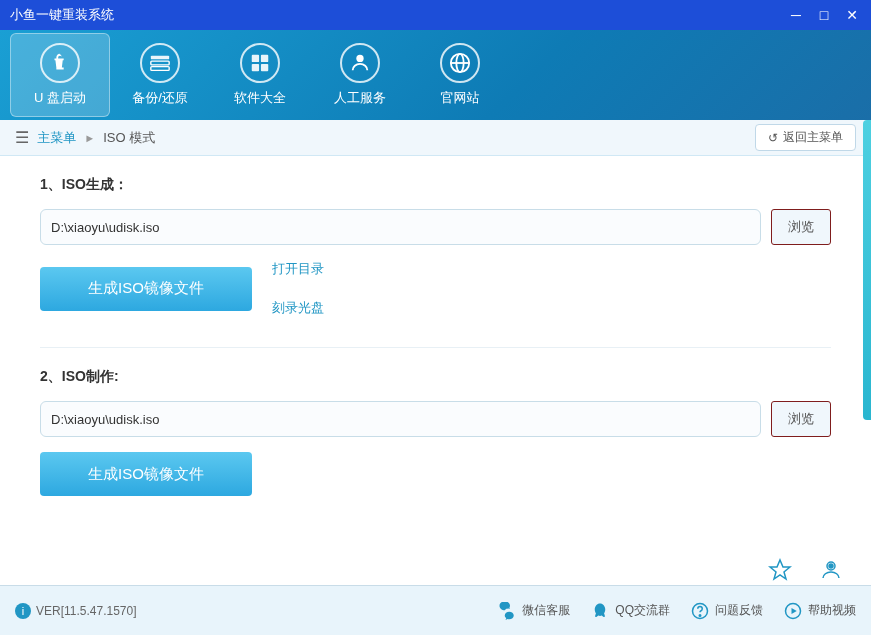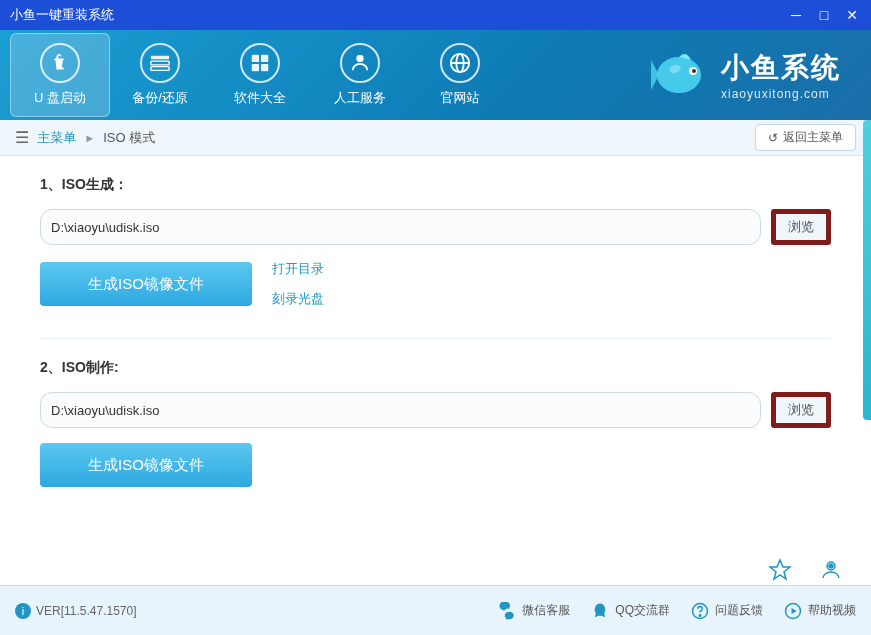--- a/index.html
+++ b/index.html
@@ -367,27 +367,6 @@
     </div>
   </div>
 
-  <div class="logo-area">
-    <div class="logo-fish">
-      <svg width="70" height="60" viewBox="0 0 70 60">
-
-        <ellipse cx="38" cy="30" rx="22" ry="18" fill="#4dd4f0" opacity="0.9"></ellipse>
-
-        <polygon points="10,15 18,30 10,45" fill="#4dd4f0" opacity="0.8"></polygon>
-
-        <circle cx="52" cy="26" r="4" fill="white"></circle>
-        <circle cx="53" cy="26" r="2" fill="#333"></circle>
-
-        <path d="M38 12 Q45 5 50 15" fill="#7de8fa" stroke="none"></path>
-
-        <ellipse cx="34" cy="24" rx="6" ry="4" fill="white" opacity="0.3" transform="rotate(-20,34,24)"></ellipse>
-      </svg>
-    </div>
-    <div class="logo-text-area">
-      <span class="logo-title">小鱼系统</span>
-      <span class="logo-subtitle">xiaoyuxitong.com</span>
-    </div>
-  </div>
 </div>
 
 <div class="breadcrumb-bar">

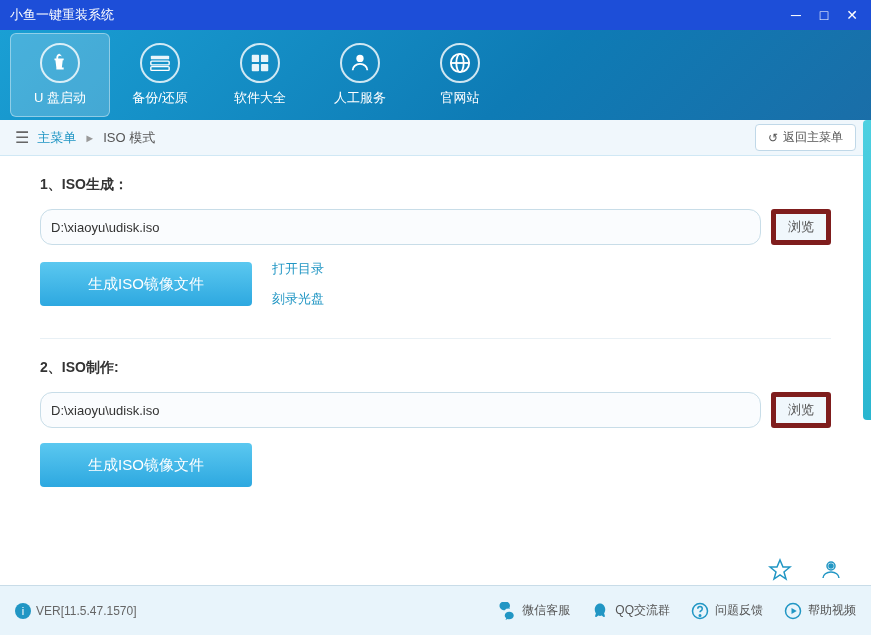--- a/index.html
+++ b/index.html
@@ -167,7 +167,7 @@
       flex: 1;
       height: 36px;
       border: 1px solid #c8dde8;
-      border-radius: 12px;
+      border-radius: 6px;
       padding: 0 10px;
       font-size: 13px;
       color: #333;

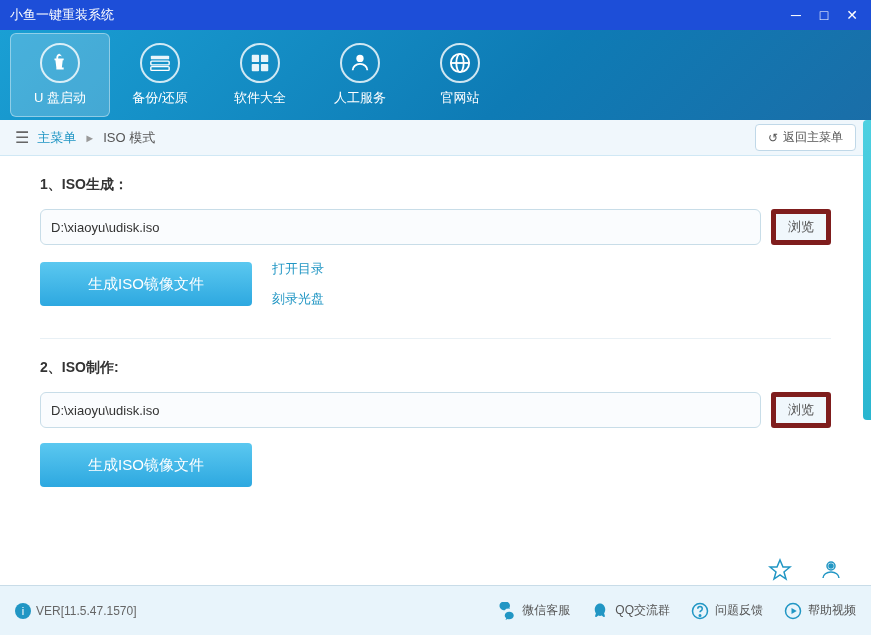--- a/index.html
+++ b/index.html
@@ -178,7 +178,7 @@
       width: 60px;
       height: 36px;
       background: #f0f7fc;
-      border: 5px solid #7f1d1d;
+      border: 1px solid #7f1d1d;
       border-radius: 3px;
       font-size: 13px;
       color: #555;

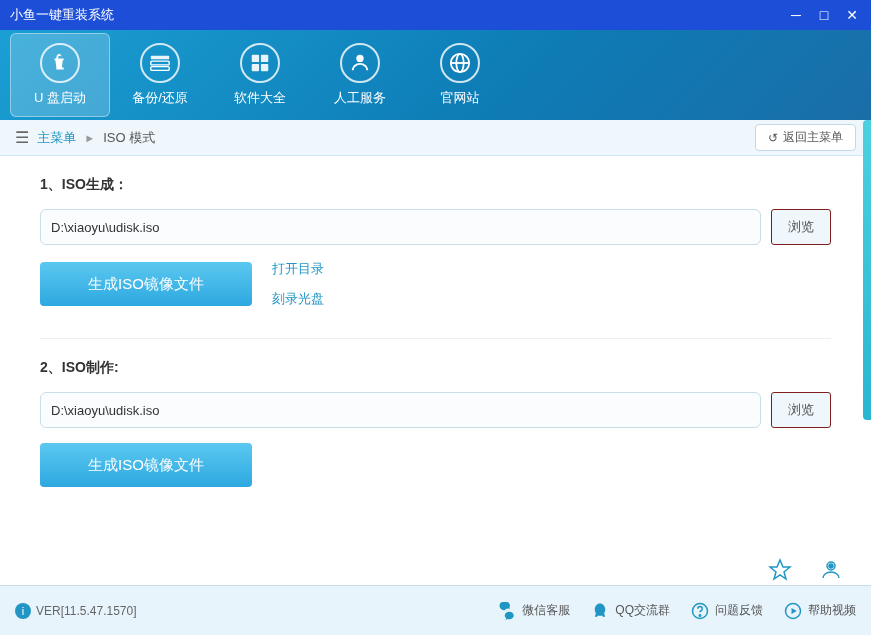--- a/index.html
+++ b/index.html
@@ -206,7 +206,7 @@
     .side-links {
       display: flex;
       flex-direction: column;
-      gap: 12px;
+      gap: 21px;
     }
     .side-link {
       color: #2196c4;

